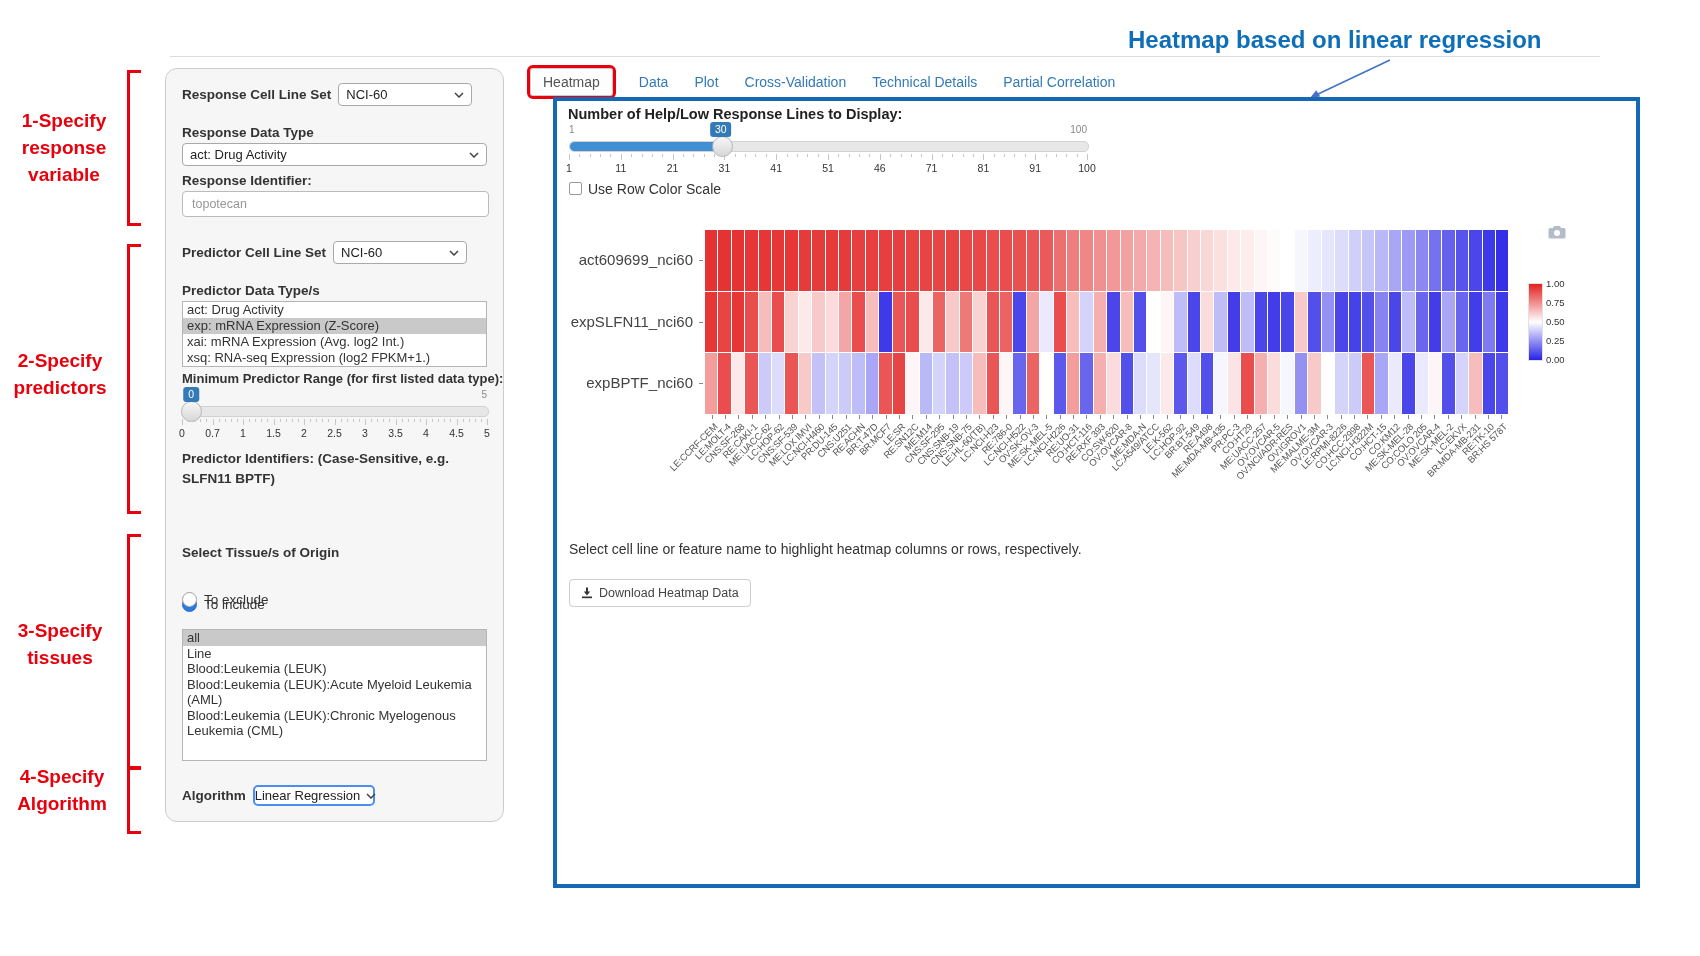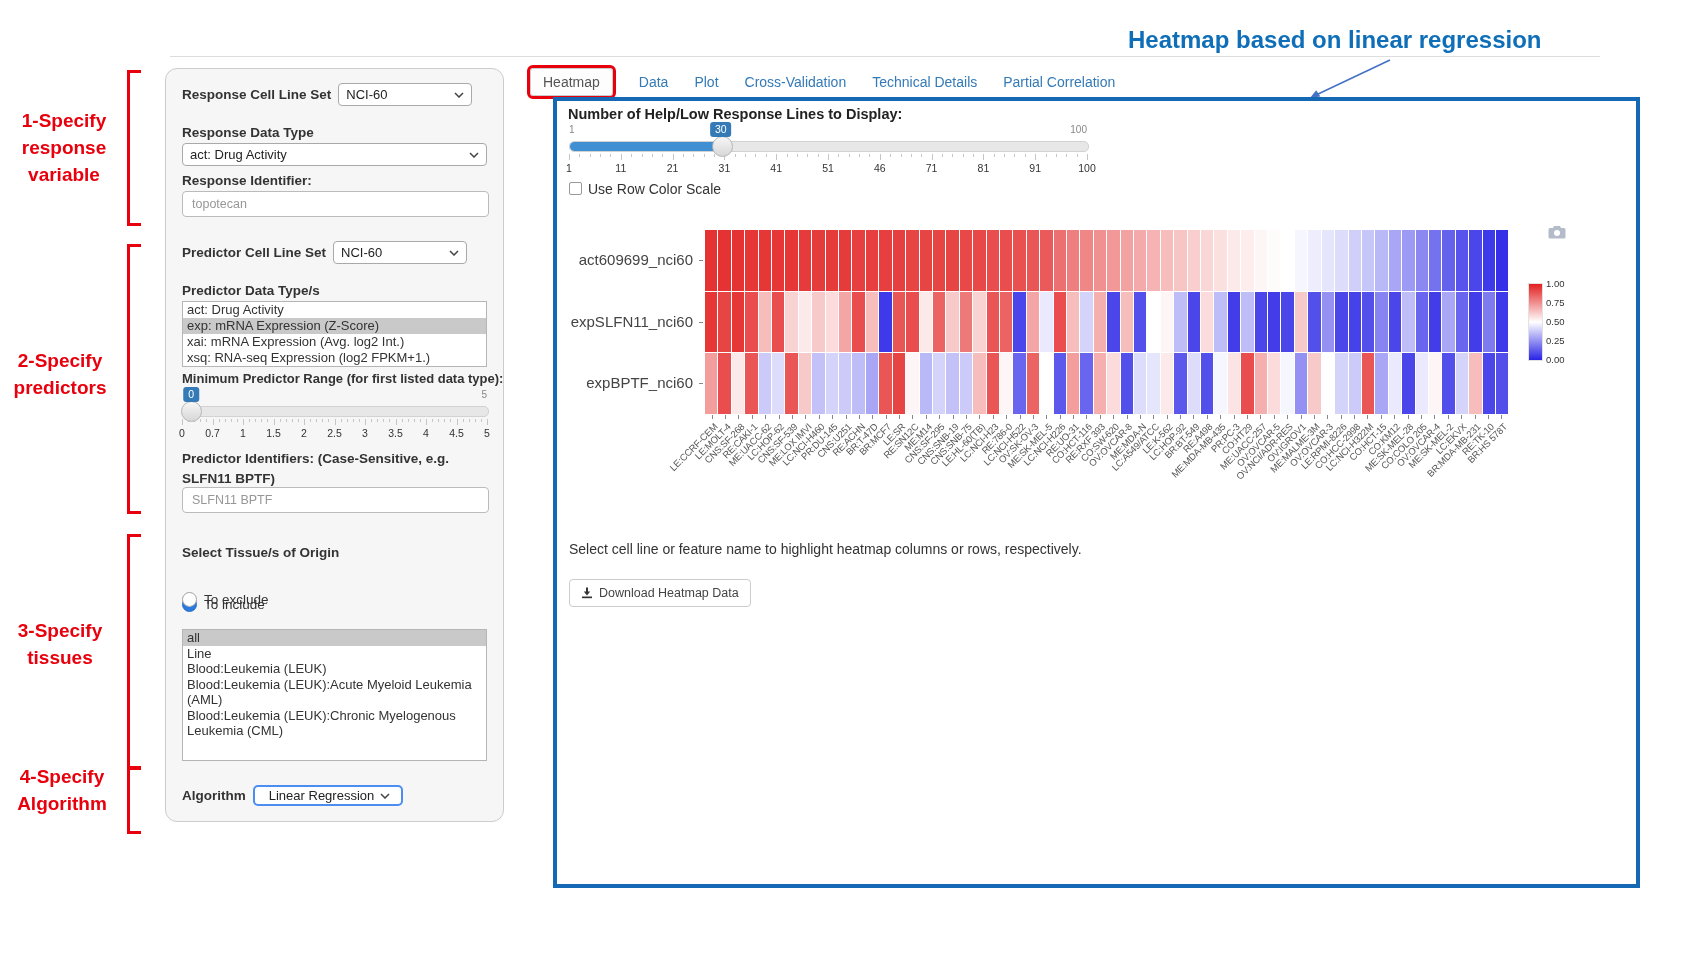--- a/index.html
+++ b/index.html
@@ -277,11 +277,6 @@
     </div>
 
     <div class="fp fp-10 flabel">Predictor Identifiers: (Case-Sensitive, e.g. SLFN11 BPTF)</div>
-    <div class="fp fp-11">
-      <div class="tinput">
-        <span>SLFN11 BPTF</span>
-      </div>
-    </div>
 
     <div class="fp fp-12 flabel">Select Tissue/s of Origin</div>
     <div class="fp fp-r1 radio-row">

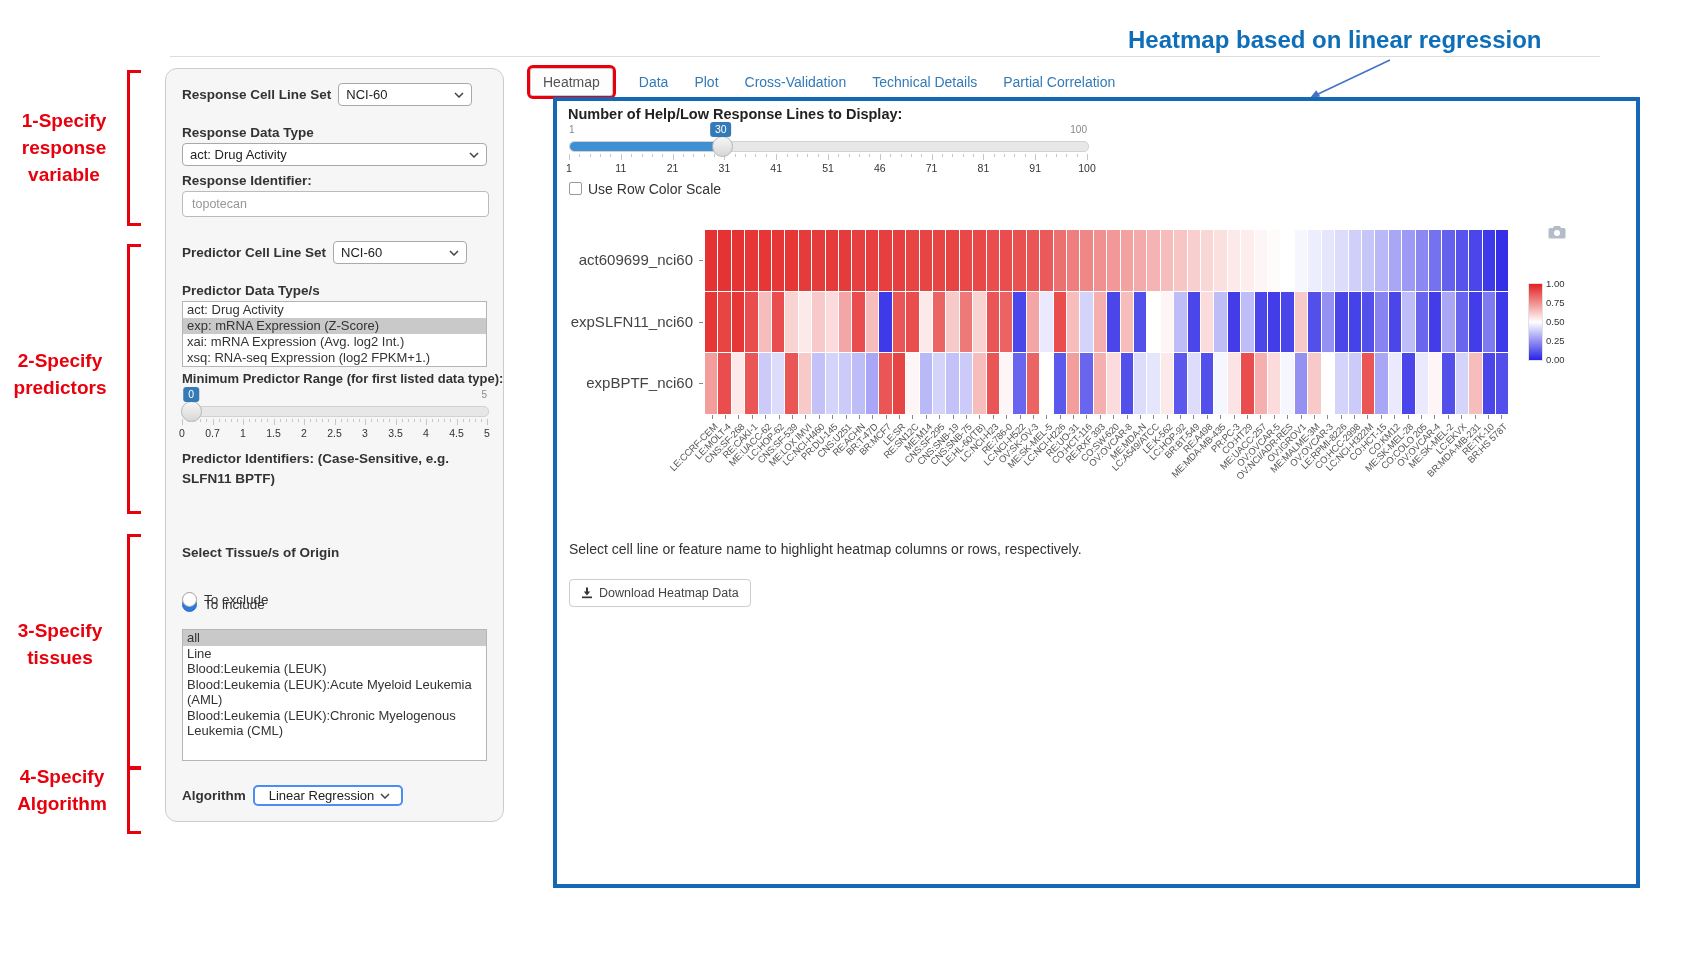--- a/index.html
+++ b/index.html
@@ -40,7 +40,7 @@
   .select .chev{flex:none;margin-left:6px}
   .sel-sm{width:118px}
   .sel-full{width:289px}
-  .sel-alg{width:118px;border:2px solid #4b8df0;border-radius:5px;padding:1px 14px}
+  .sel-alg{width:118px;border:2px solid #4b8df0;border-radius:5px;padding:1px 0}
   .tinput{background:#fff;border:1px solid #bbb;border-radius:4px;height:24px;display:flex;align-items:center;
           padding:0 9px;color:#979797;font-size:12.5px;width:287px;cursor:text}
   .listbox{background:#fff;border:1px solid #b5b5b5;font-size:13px;color:#333;overflow:hidden;width:303px}

